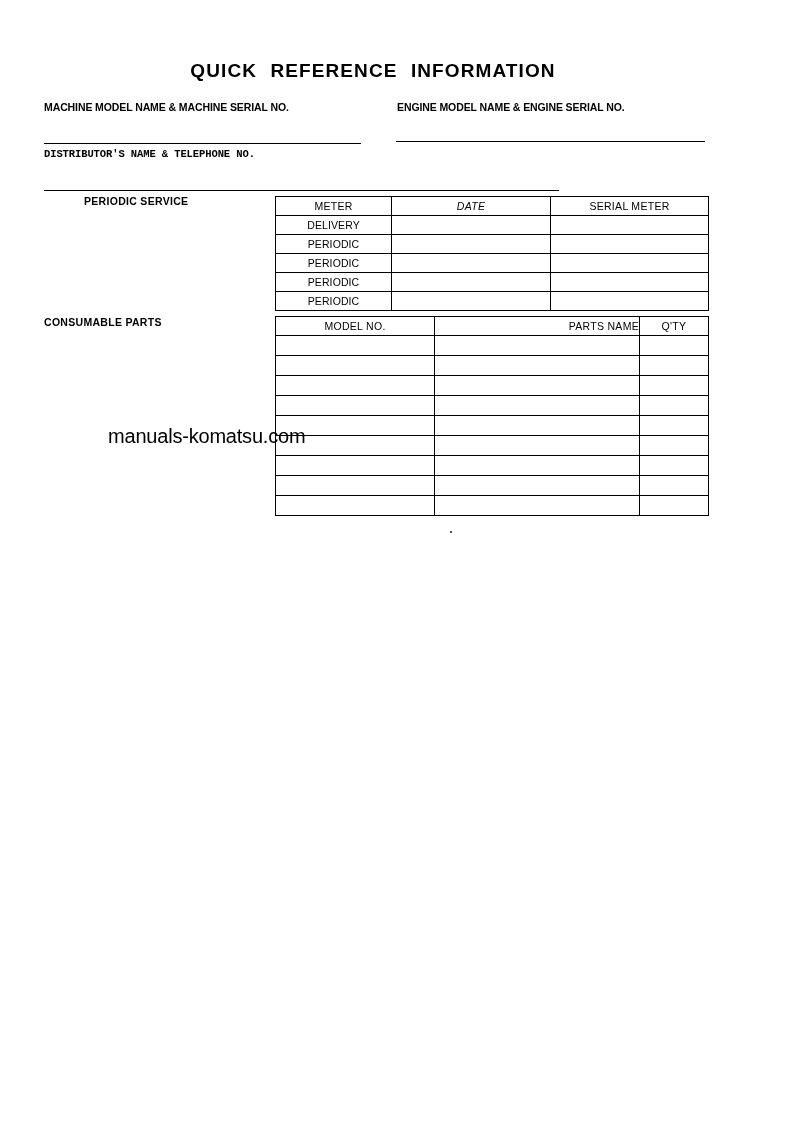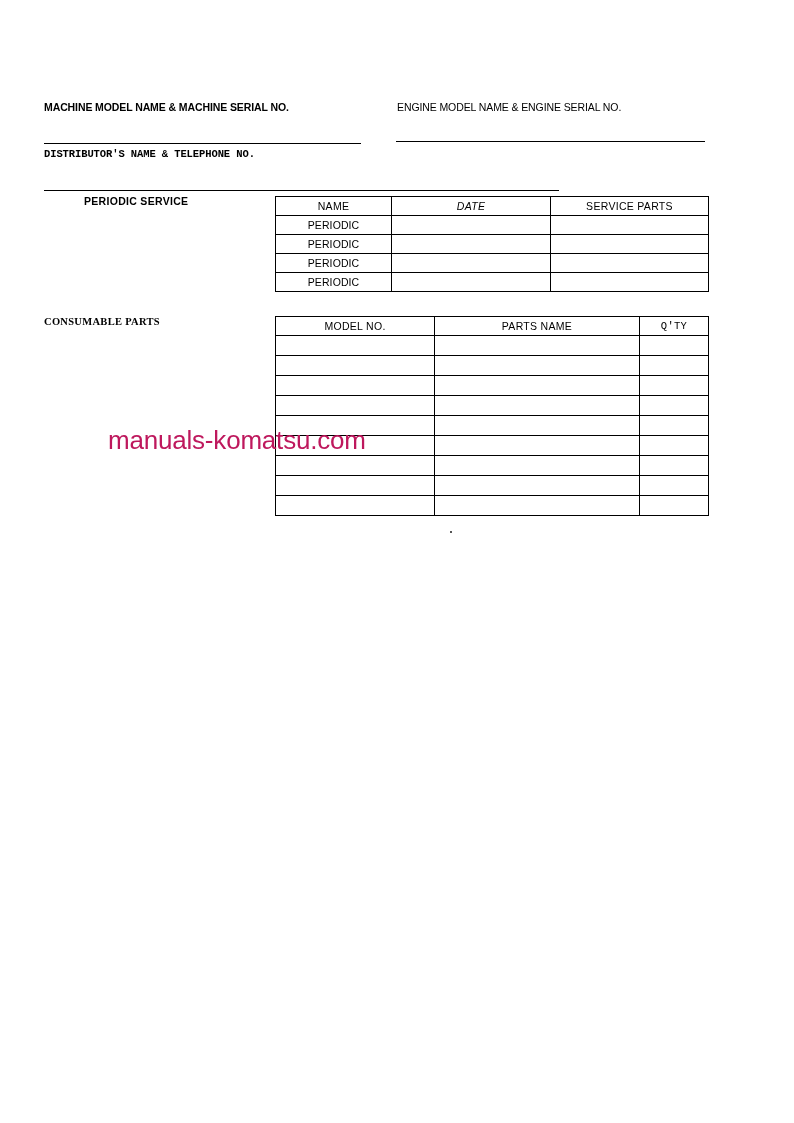--- a/index.html
+++ b/index.html
@@ -137,6 +137,7 @@
 
 <div id="page">
 
+  <div id="doc-title">QUICK  REFERENCE  INFORMATION</div>
 
   <div class="fieldlabel" id="lbl-machine">MACHINE MODEL NAME &amp; MACHINE SERIAL NO.</div>
 

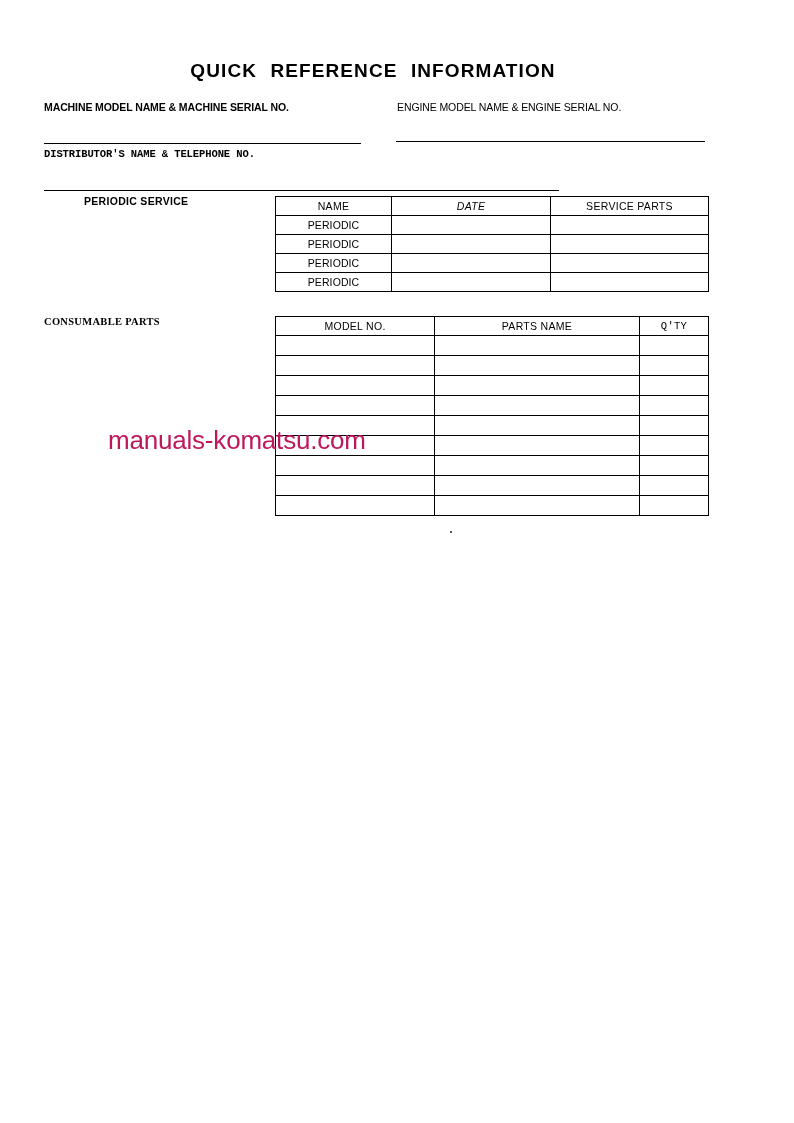--- a/index.html
+++ b/index.html
@@ -50,7 +50,7 @@
   }
 
   #lbl-machine   { left: 44px;  top: 101px; }
-  #lbl-engine    { left: 397px; top: 101px; font-weight: normal; }
+  #lbl-engine    { left: 397px; top: 101px; font-weight: bold; }
   #lbl-distrib   { left: 44px;  top: 148px; font-family: Liberation Mono, monospace; }
   #lbl-periodic  { left: 44px;  top: 195px; letter-spacing: 0.3px; margin-left: 40px; }
   #lbl-consum    { left: 44px;  top: 316px; letter-spacing: 0.3px; font-family: Liberation Serif, serif; }

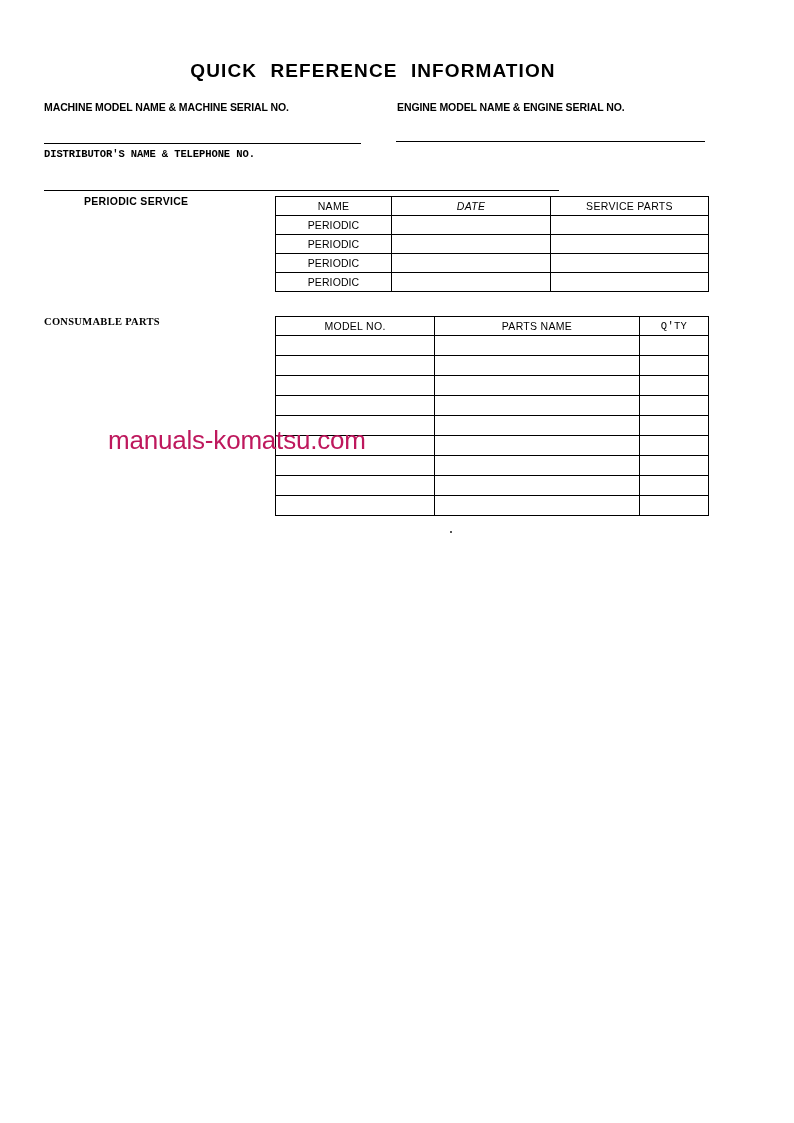--- a/index.html
+++ b/index.html
@@ -156,7 +156,7 @@
   <table class="grid" id="tbl-periodic">
     <thead>
       <tr>
-        <th class="c-item">NAME</th>
+        <th class="c-item">METER</th>
         <th class="c-date">DATE</th>
         <th class="c-meter">SERVICE PARTS</th>
       </tr>

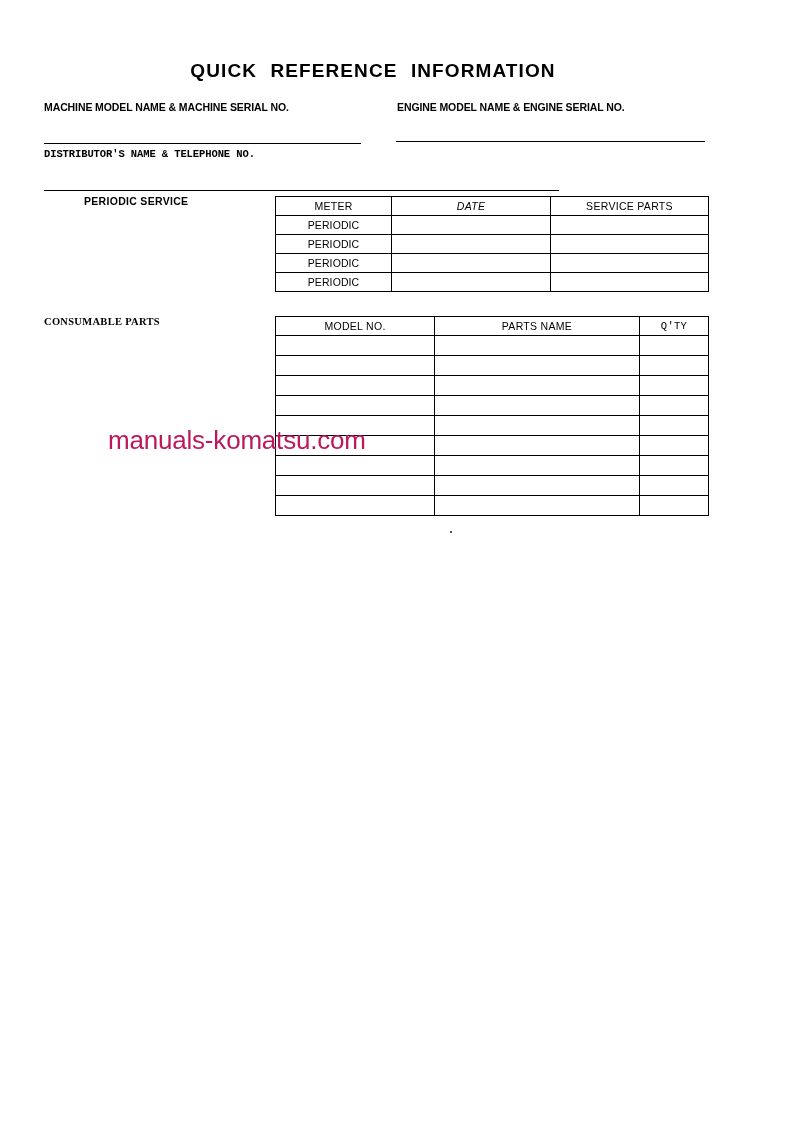--- a/index.html
+++ b/index.html
@@ -158,7 +158,7 @@
       <tr>
         <th class="c-item">METER</th>
         <th class="c-date">DATE</th>
-        <th class="c-meter">SERVICE PARTS</th>
+        <th class="c-meter">SERIAL METER</th>
       </tr>
     </thead>
     <tbody>

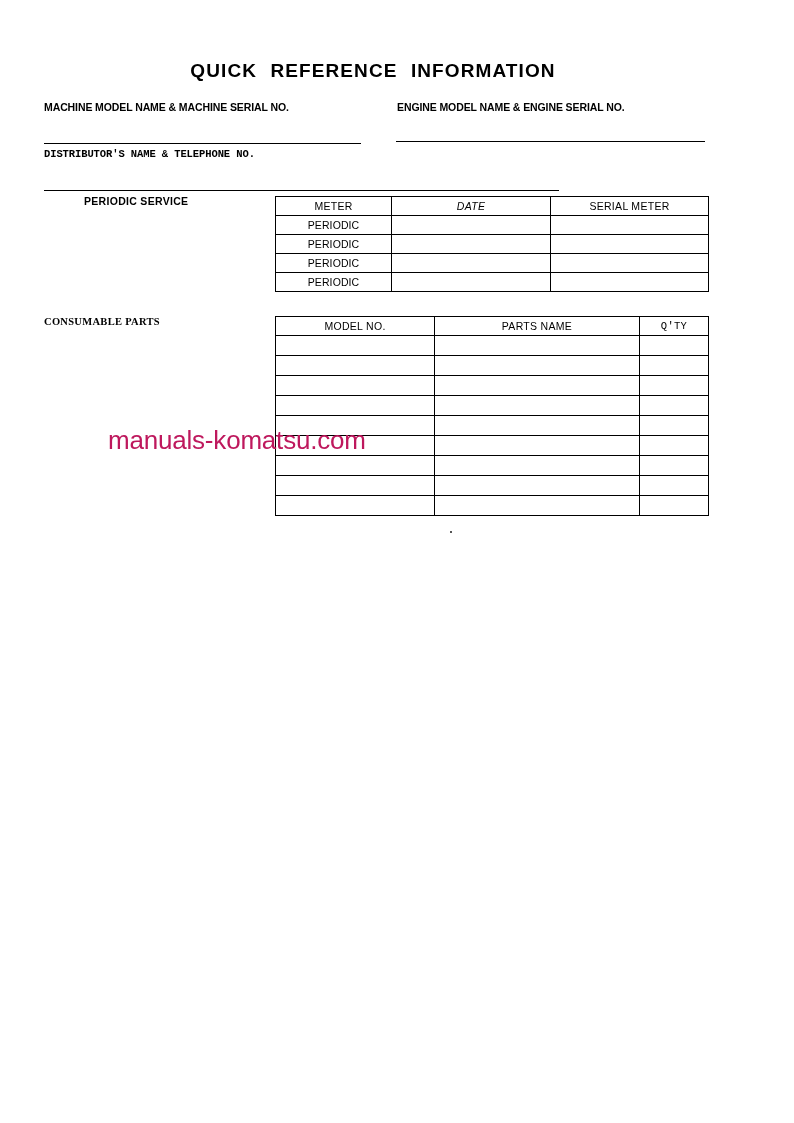--- a/index.html
+++ b/index.html
@@ -163,6 +163,11 @@
     </thead>
     <tbody>
       <tr>
+        <td class="item-cell">DELIVERY</td>
+        <td></td>
+        <td></td>
+      </tr>
+      <tr>
         <td class="item-cell">PERIODIC</td>
         <td></td>
         <td></td>

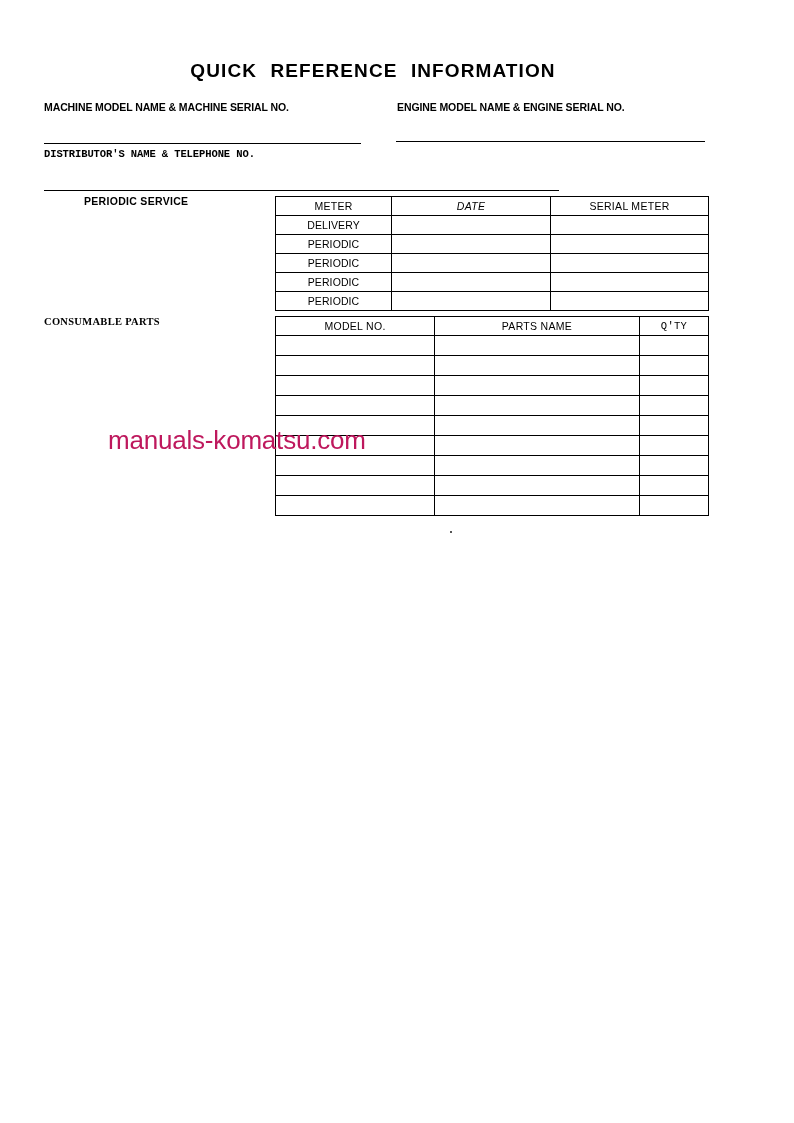--- a/index.html
+++ b/index.html
@@ -53,7 +53,7 @@
   #lbl-engine    { left: 397px; top: 101px; font-weight: bold; }
   #lbl-distrib   { left: 44px;  top: 148px; font-family: Liberation Mono, monospace; }
   #lbl-periodic  { left: 44px;  top: 195px; letter-spacing: 0.3px; margin-left: 40px; }
-  #lbl-consum    { left: 44px;  top: 316px; letter-spacing: 0.3px; font-family: Liberation Serif, serif; }
+  #lbl-consum    { left: 44px;  top: 316px; letter-spacing: 0.3px; }
 
   
   .rule {

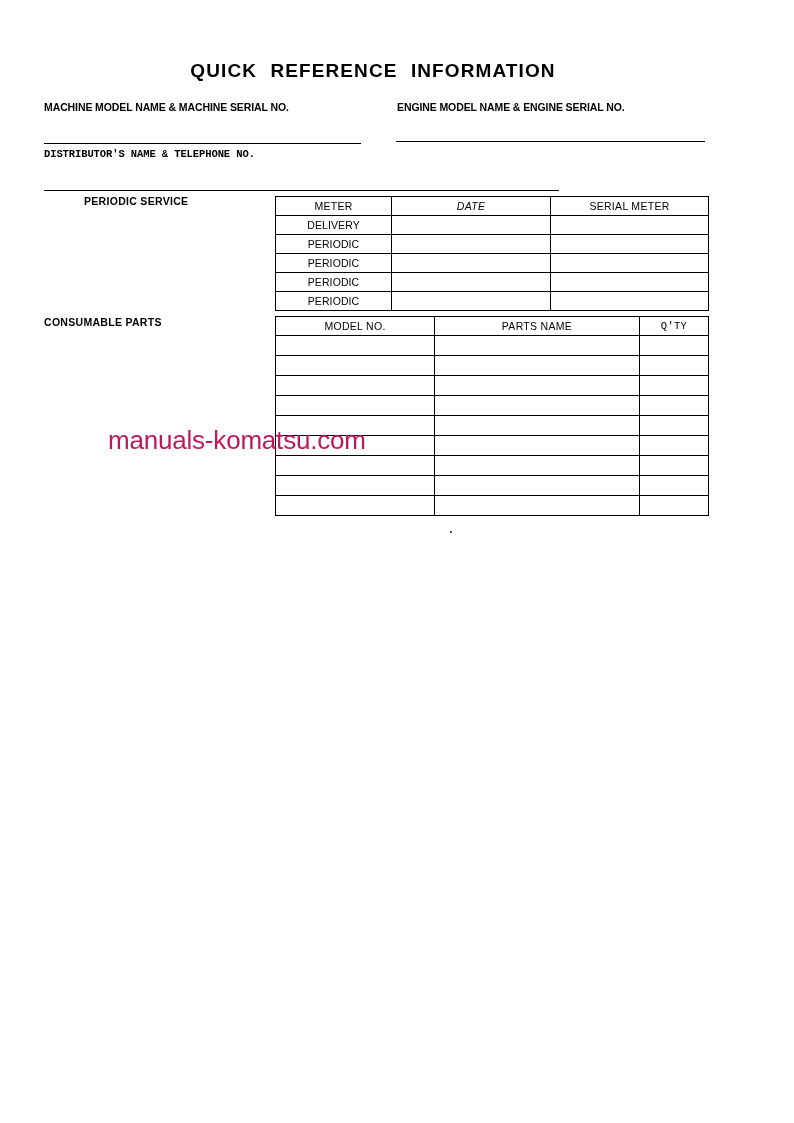--- a/index.html
+++ b/index.html
@@ -106,7 +106,7 @@
     width: 430px;
   }
   #tbl-parts .c-pno  { width: 158px; }
-  #tbl-parts .c-pnam { width: 204px; }
+  #tbl-parts .c-pnam { width: 204px; text-align: right; }
   #tbl-parts .c-qty  { width: 68px; font-family: Liberation Mono, monospace; }
   #tbl-parts tbody td { height: 19px; }
 

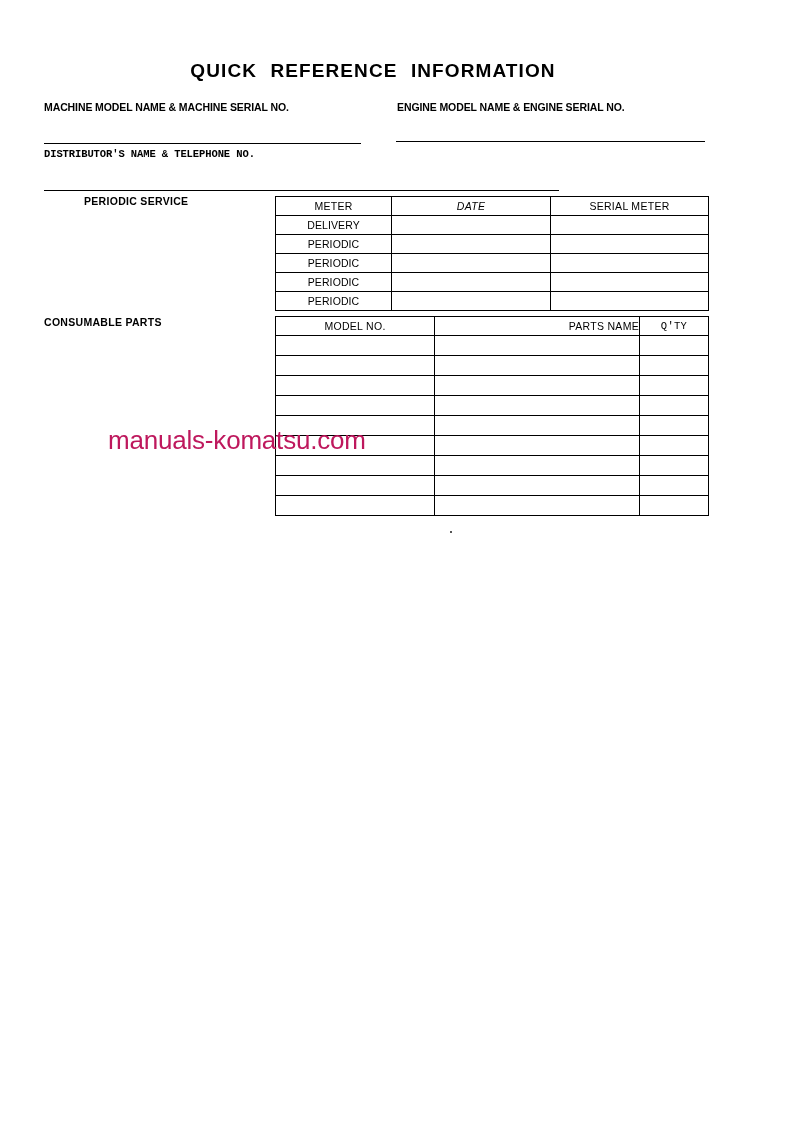--- a/index.html
+++ b/index.html
@@ -107,7 +107,7 @@
   }
   #tbl-parts .c-pno  { width: 158px; }
   #tbl-parts .c-pnam { width: 204px; text-align: right; }
-  #tbl-parts .c-qty  { width: 68px; font-family: Liberation Mono, monospace; }
+  #tbl-parts .c-qty  { width: 68px; }
   #tbl-parts tbody td { height: 19px; }
 
   

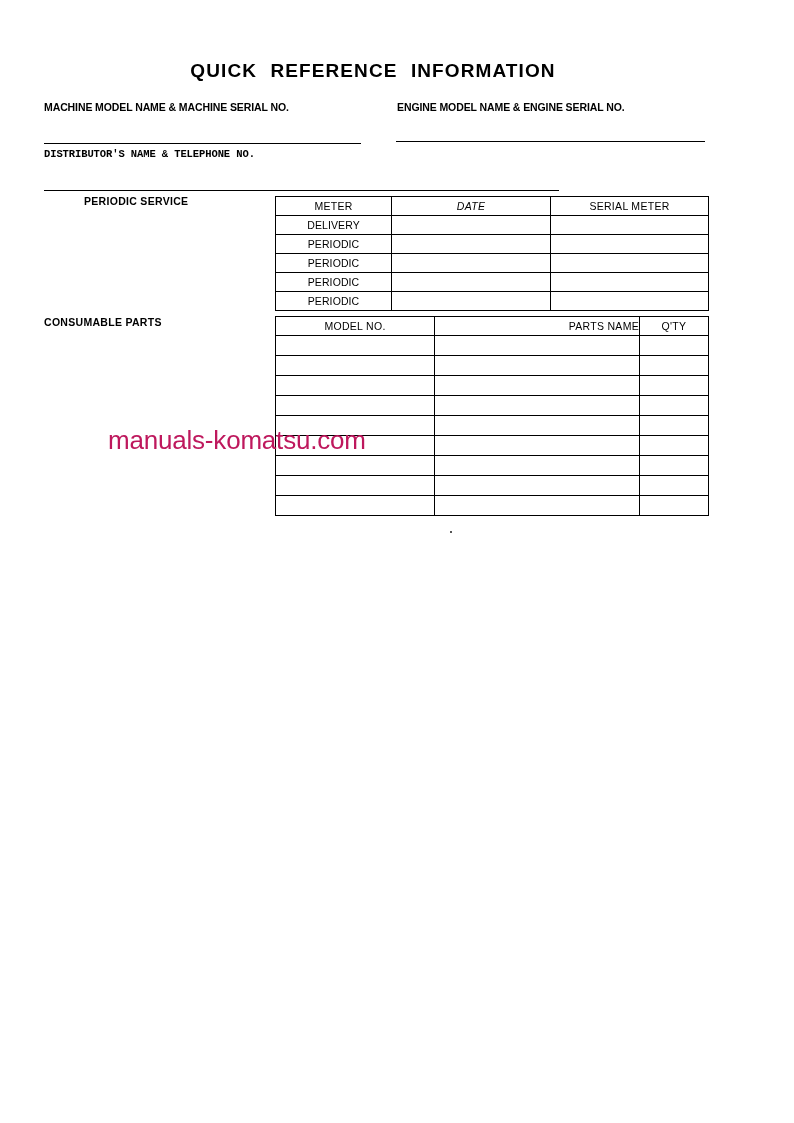--- a/index.html
+++ b/index.html
@@ -115,9 +115,9 @@
     position: absolute;
     left: 108px;
     top: 425px;
-    font-size: 26px;
+    font-size: 20px;
     font-weight: normal;
-    color: #be185d;
+    color: #000000;
     letter-spacing: -0.2px;
     white-space: nowrap;
   }

